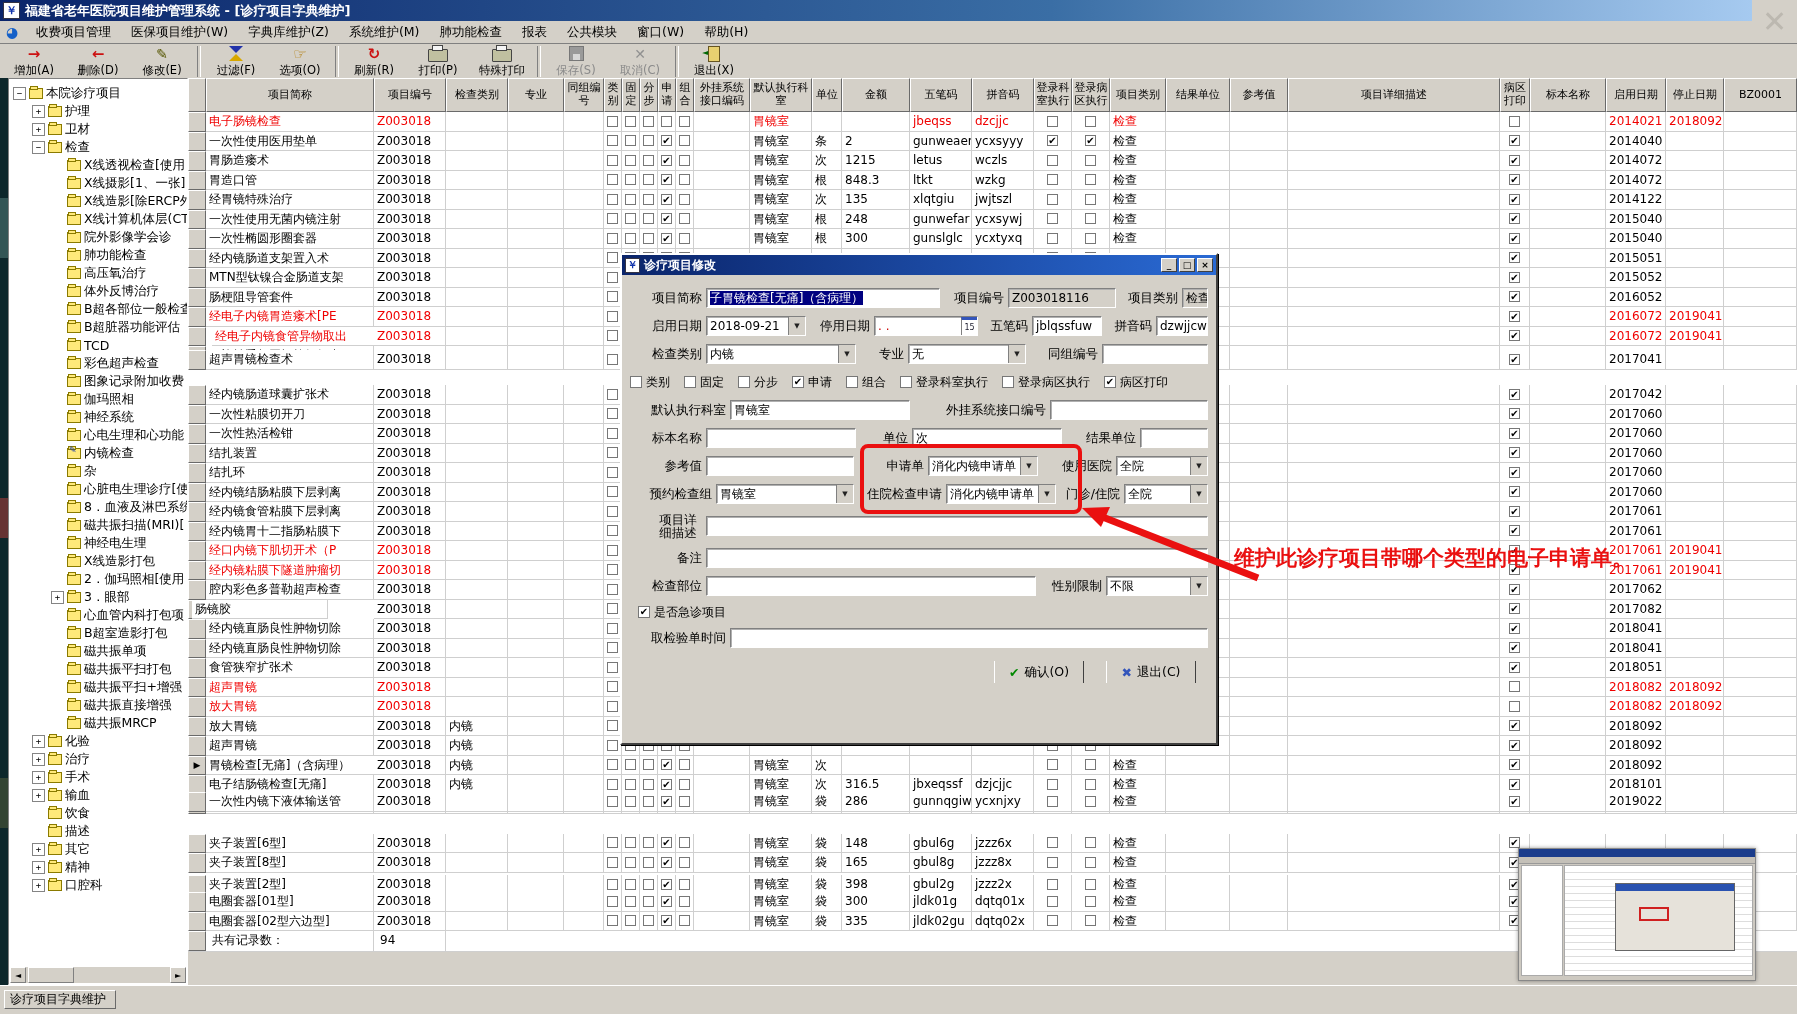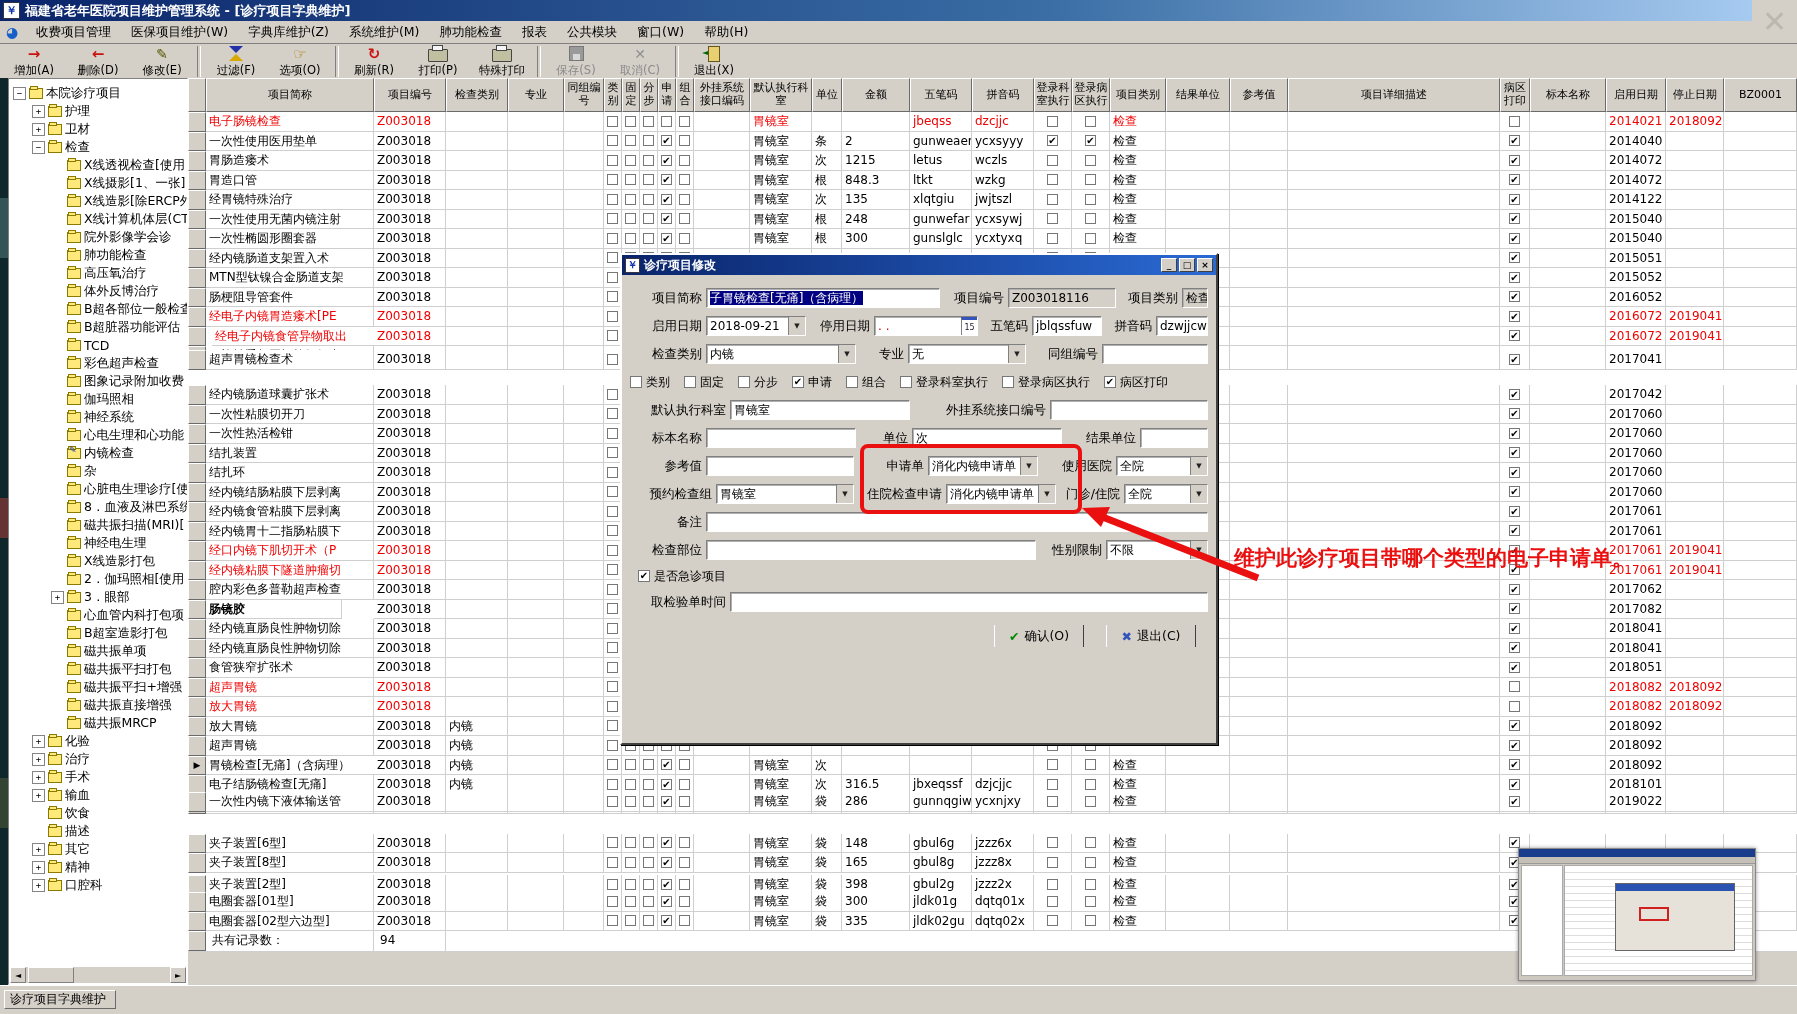--- a/index.html
+++ b/index.html
@@ -2544,6 +2544,10 @@
           <span class="dab">▼</span>
         </span>
     </div>
+    <div class="drow" style="height:30px">
+      <span class="dlab2" style="width:48px;margin-left:24px">项目详<br>细描述</span>
+      <span class="fld" style="flex:1"></span>
+    </div>
     <div class="drow">
       <span class="dlab" style="width:72px">备注</span>
       <span class="fld" style="flex:1"></span>

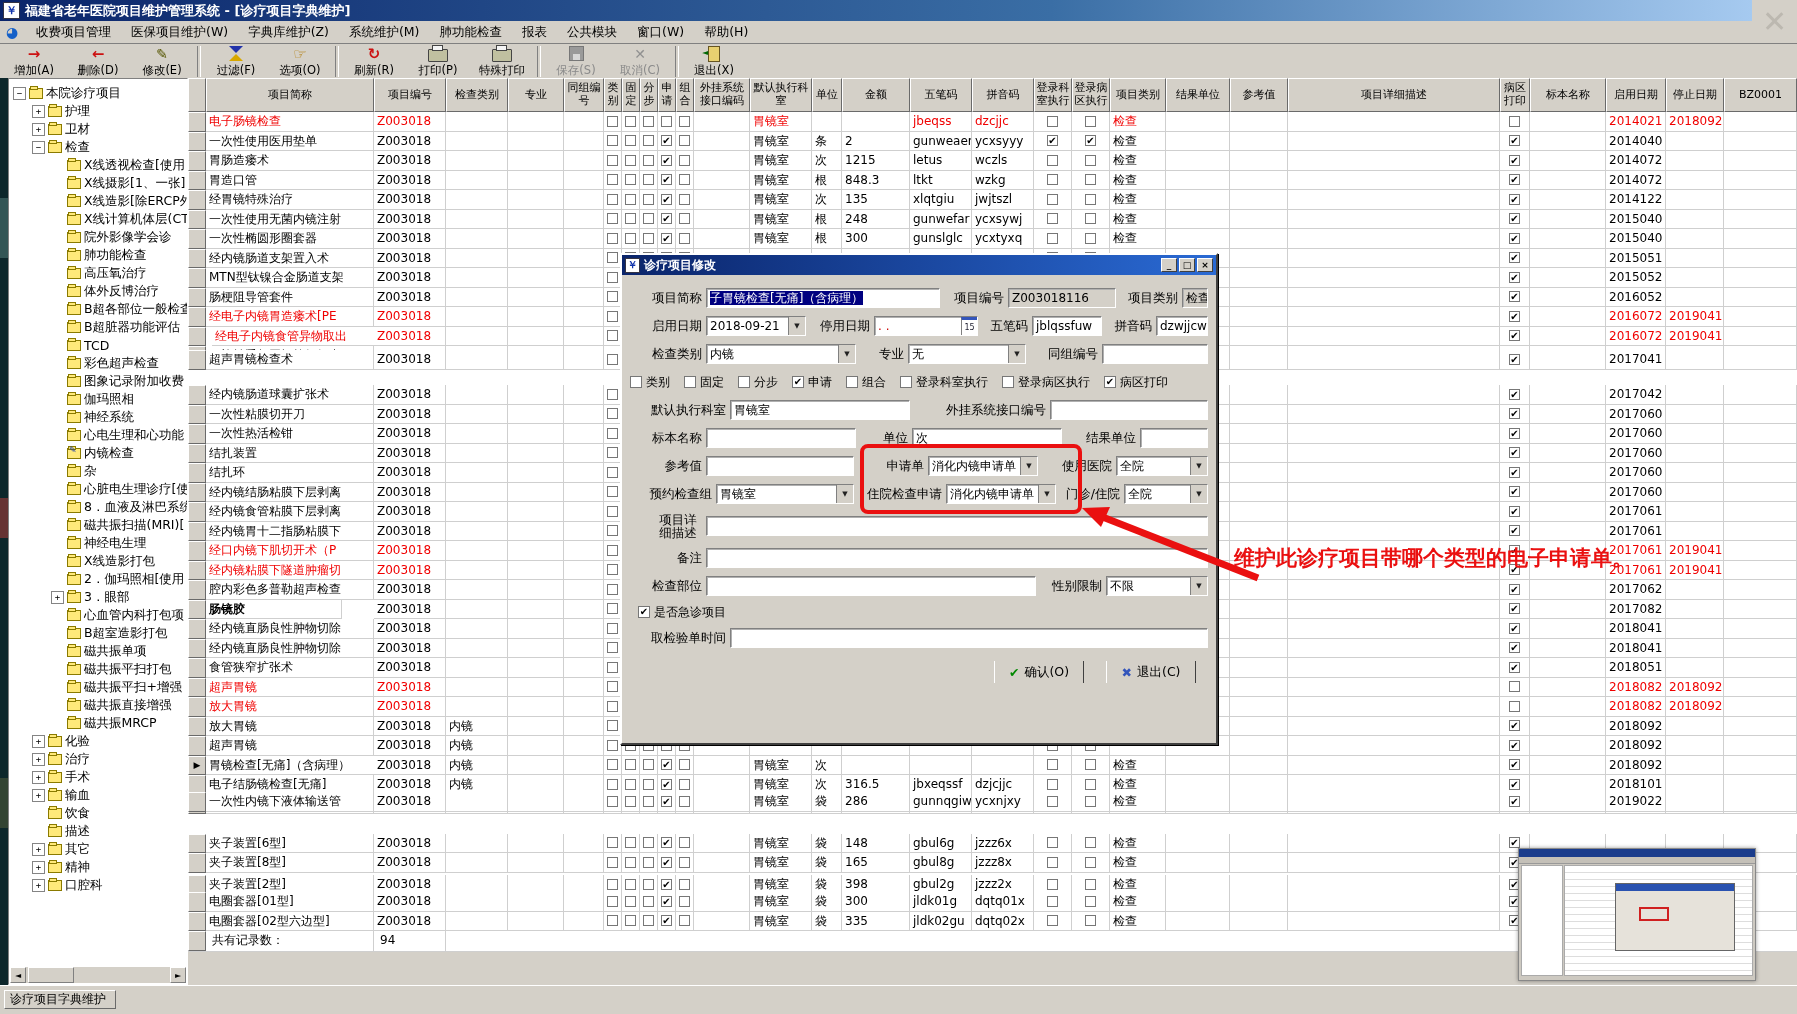--- a/index.html
+++ b/index.html
@@ -1629,7 +1629,7 @@
     </div>
     <div class="trow" style="top: 487.5px;">
       <div class="rh"></div>
-      <div class="tc" style="left: 18px; width: 136px; font-weight: bold;">肠镜胶</div>
+      <div class="tc" style="left: 4px; width: 136px;">肠镜胶</div>
       <div class="tc" style="left: 186px; width: 72px;">Z003018</div>
       <div class="tc" style="left: 258px; width: 62px;"></div>
       <div class="tc" style="left: 320px; width: 56px;"></div>

